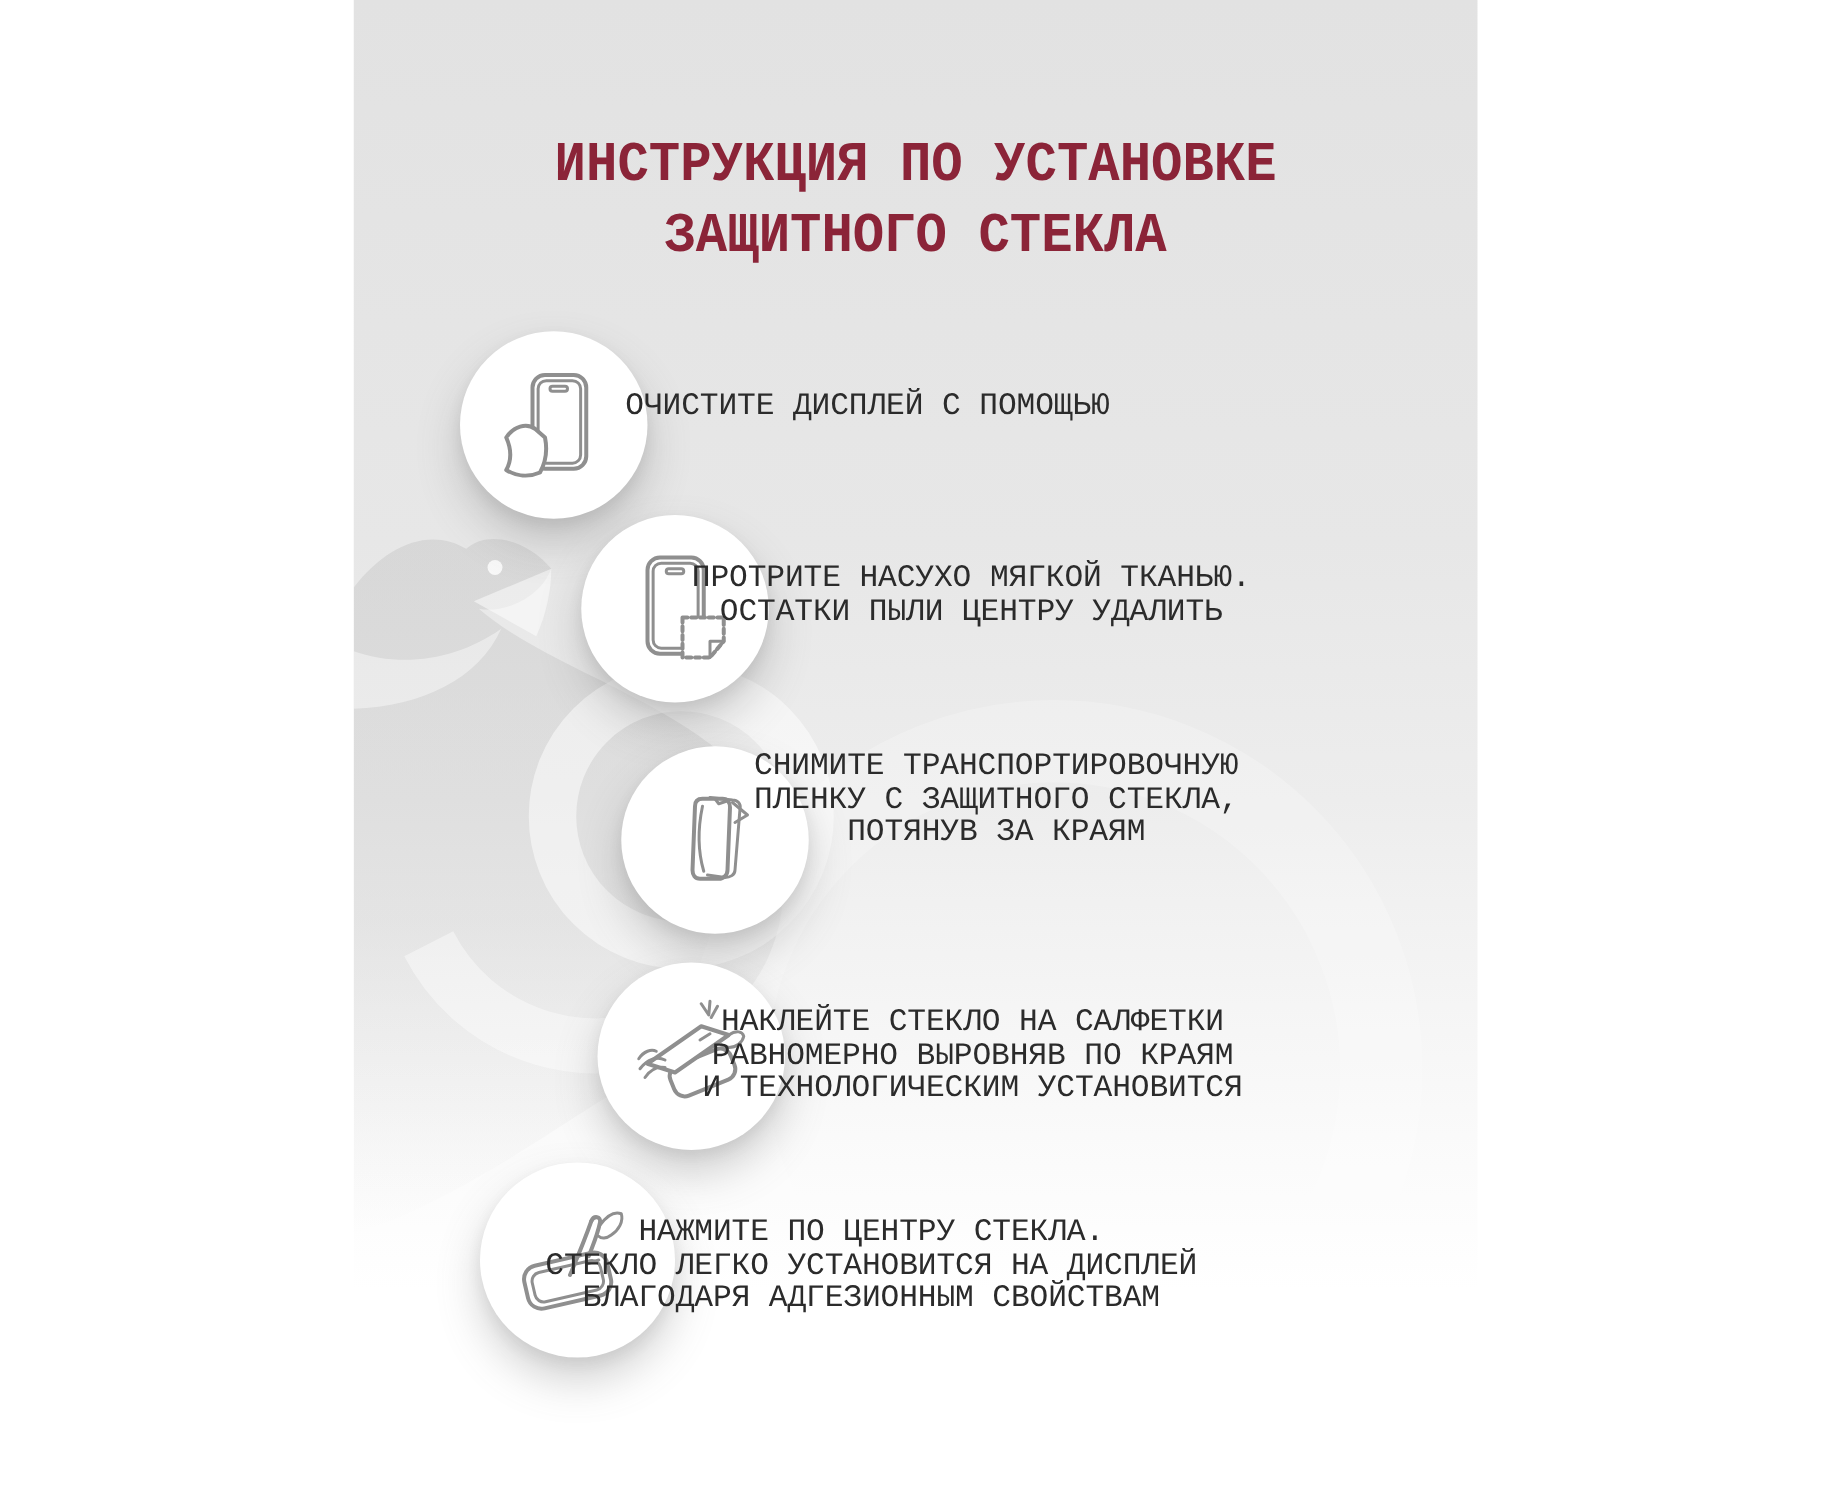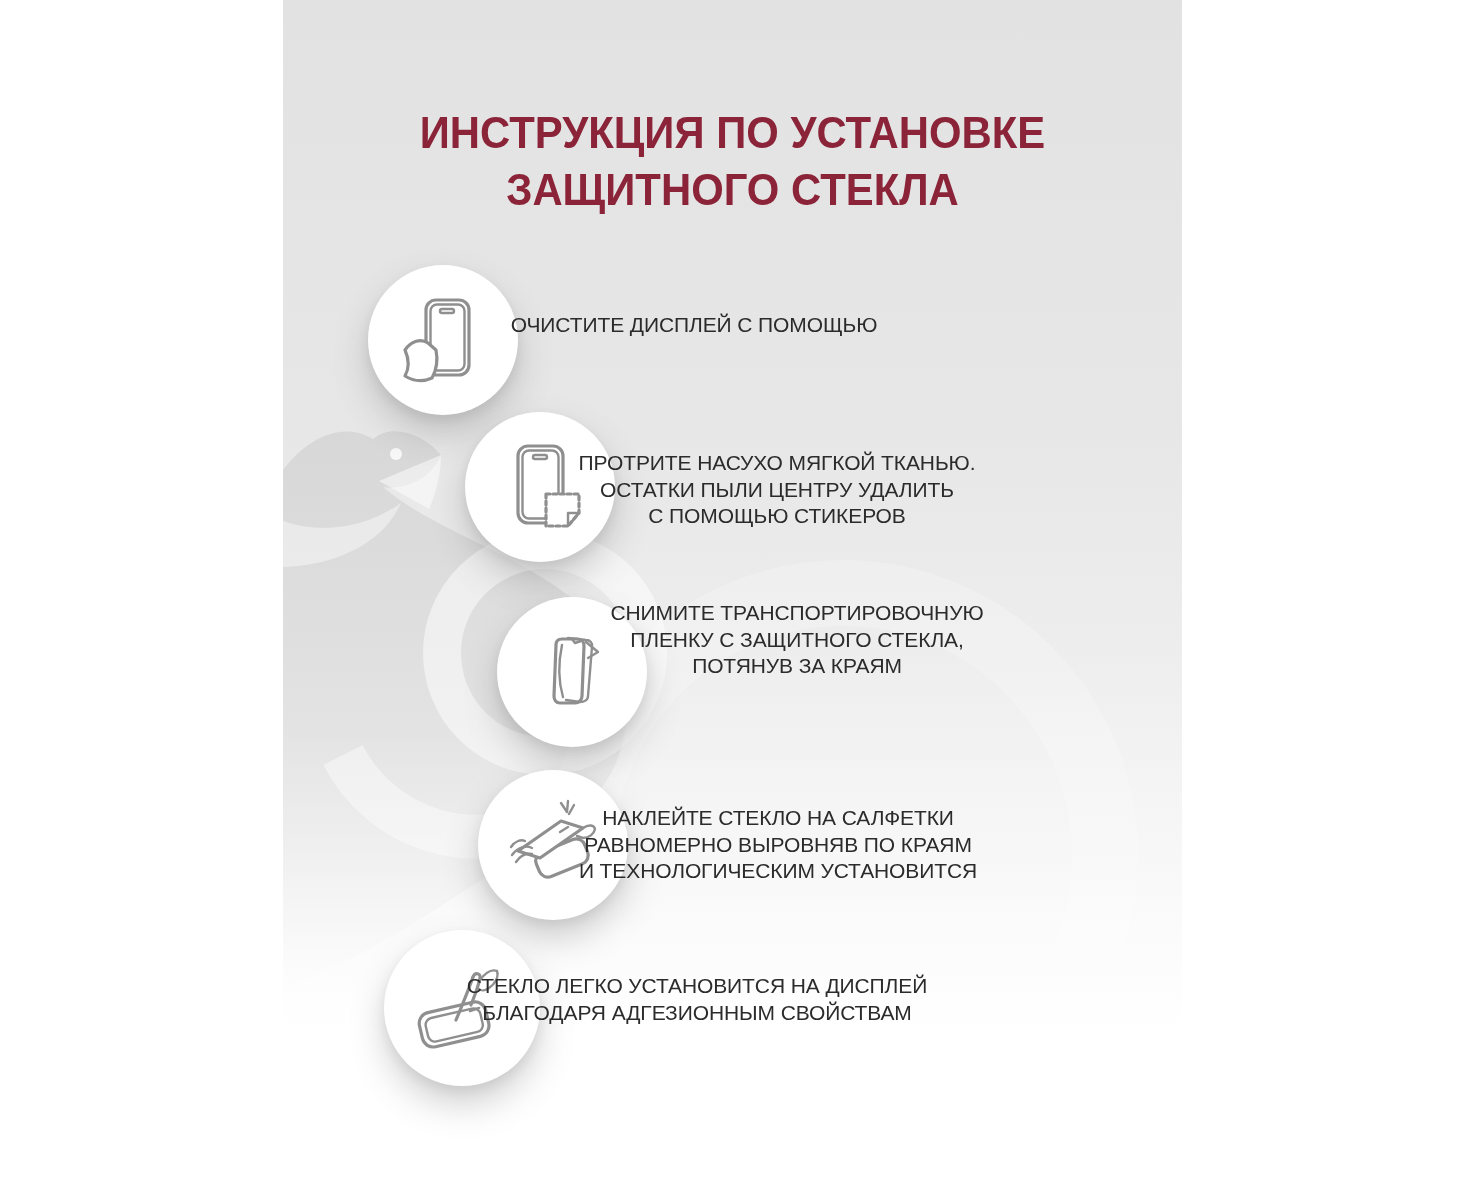--- a/index.html
+++ b/index.html
@@ -12,6 +12,7 @@
   .panel{
     position:absolute;left:283px;top:0;width:899px;height:1032px;
     background:linear-gradient(180deg,#e2e2e2 0%,#e7e7e7 42%,#ededed 62%,#fafafa 88%,#ffffff 100%);
+    font-family:Liberation Mono, monospace;
   }
   .watermark{
     position:absolute;left:0;top:425px;width:899px;height:660px;

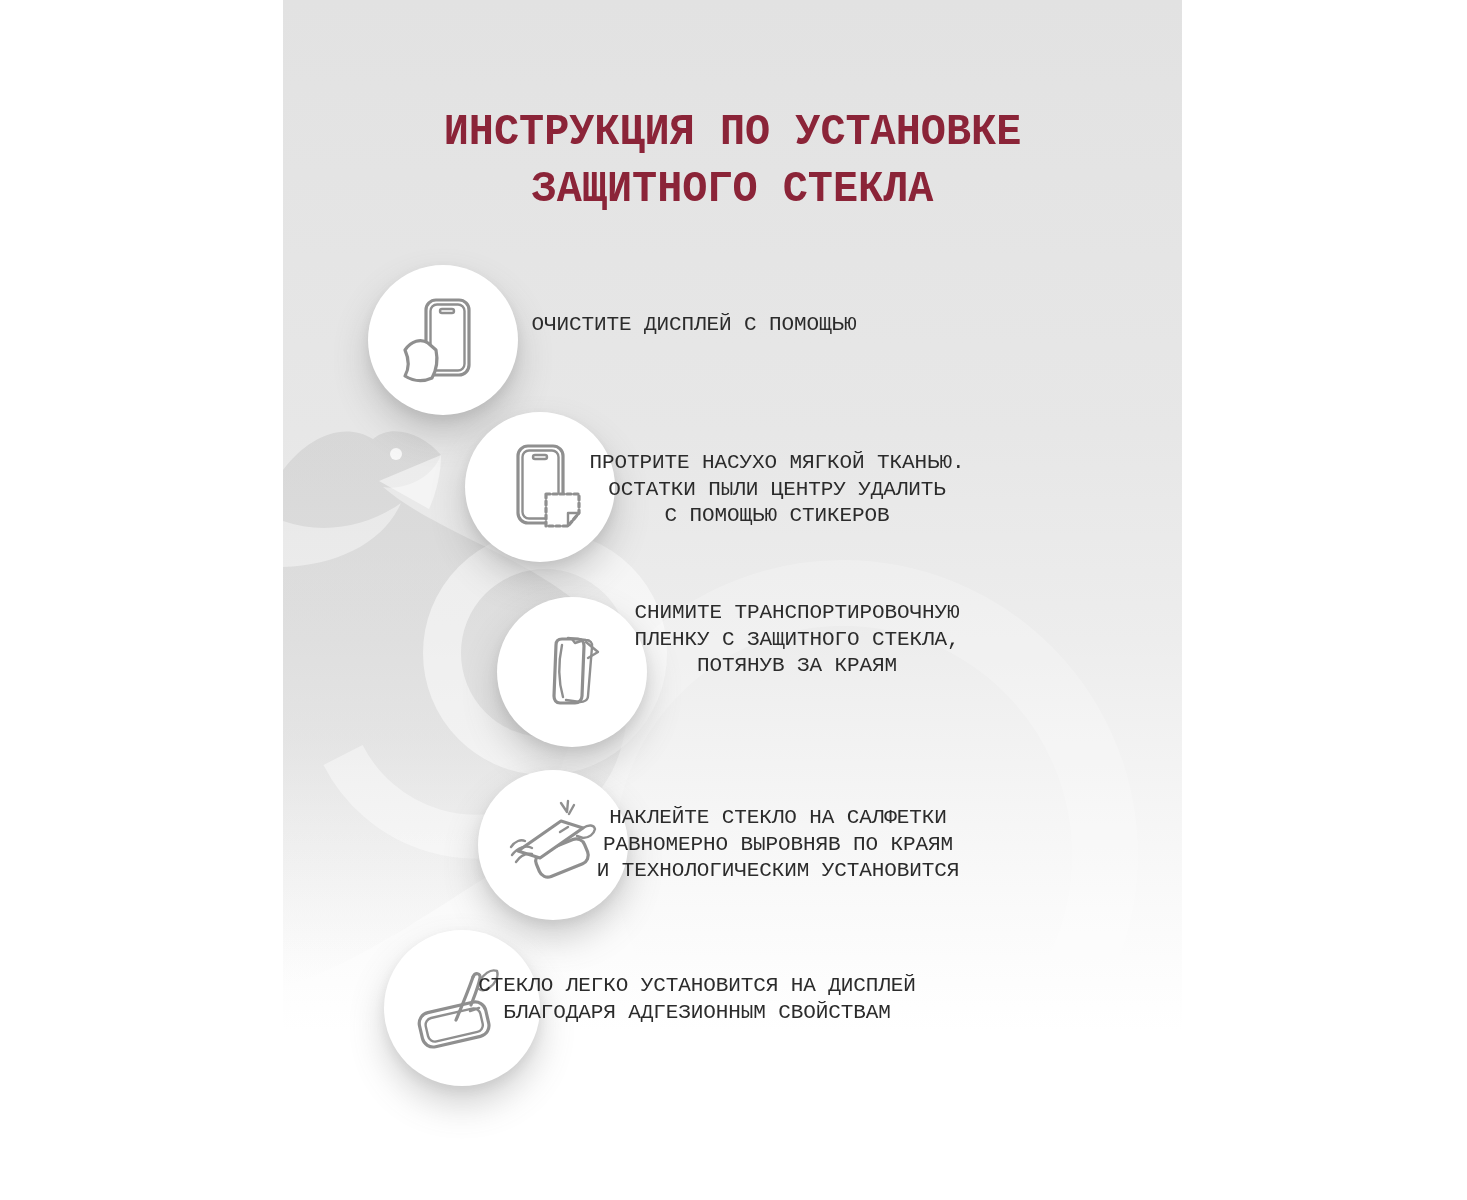--- a/index.html
+++ b/index.html
@@ -38,7 +38,7 @@
   .step-text{
     position:absolute;transform:translateX(-50%);
     text-align:center;color:#2b2b2b;
-    font-size:21px;line-height:26.5px;font-weight:400;letter-spacing:-0.1px;
+    font-size:25px;line-height:26.5px;font-weight:400;letter-spacing:-0.1px;
   }
   .step-text span{display:block;white-space:nowrap;}
   

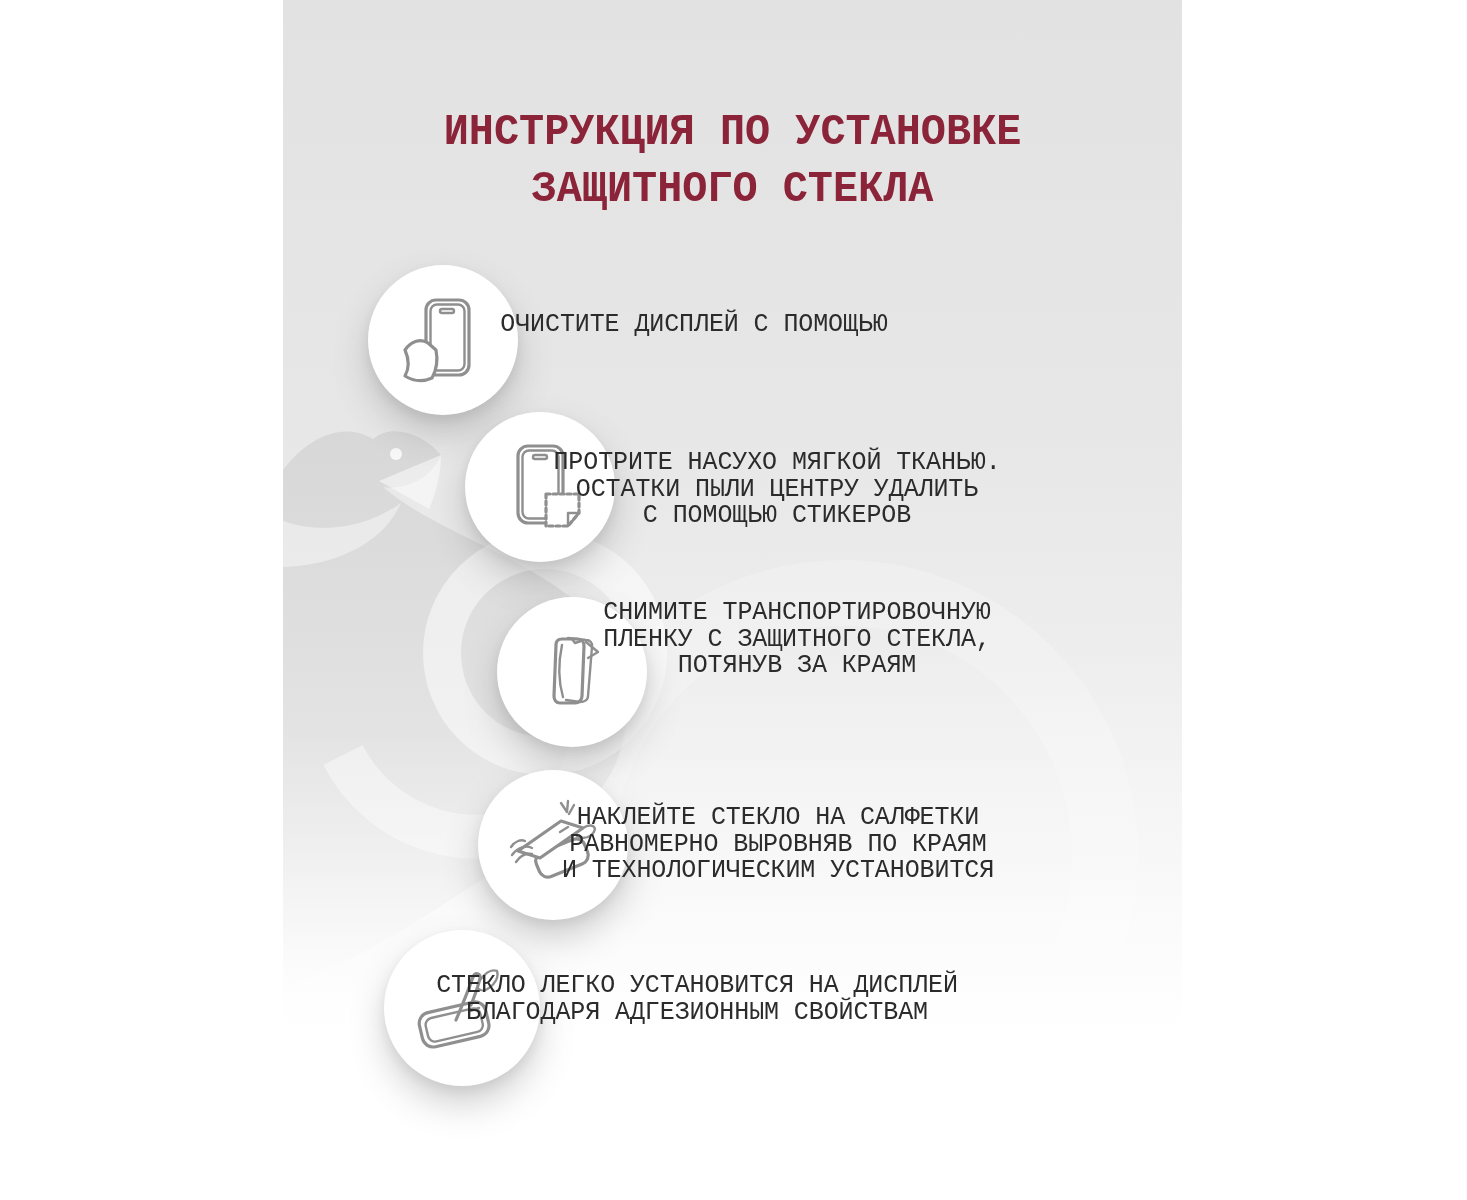--- a/index.html
+++ b/index.html
@@ -110,7 +110,6 @@
   <div class="step-text t2">
     <span>ПРОТРИТЕ НАСУХО МЯГКОЙ ТКАНЬЮ.</span>
     <span>ОСТАТКИ ПЫЛИ ЦЕНТРУ УДАЛИТЬ</span>
-    <span>С ПОМОЩЬЮ СТИКЕРОВ</span>
   </div>
 
   <div class="step-circle c3">

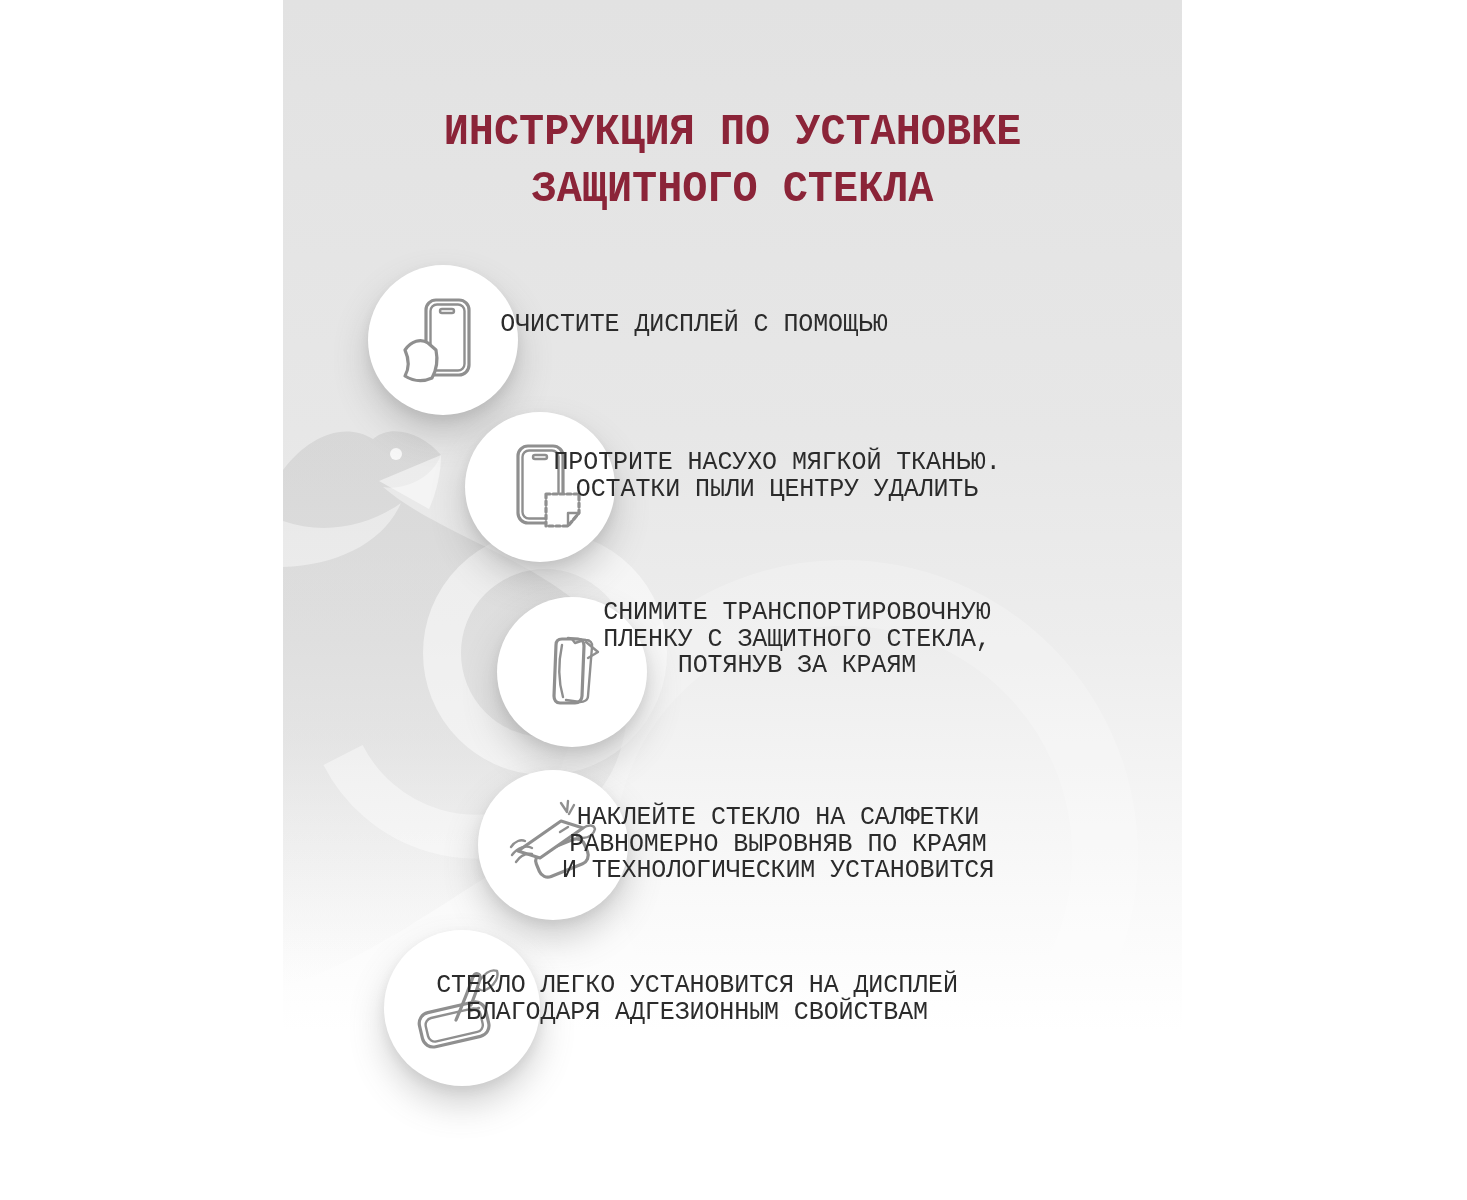--- a/index.html
+++ b/index.html
@@ -154,6 +154,7 @@
     </svg>
   </div>
   <div class="step-text t5">
+    <span>НАЖМИТЕ ПО ЦЕНТРУ СТЕКЛА.</span>
     <span>СТЕКЛО ЛЕГКО УСТАНОВИТСЯ НА ДИСПЛЕЙ</span>
     <span>БЛАГОДАРЯ АДГЕЗИОННЫМ СВОЙСТВАМ</span>
   </div>

